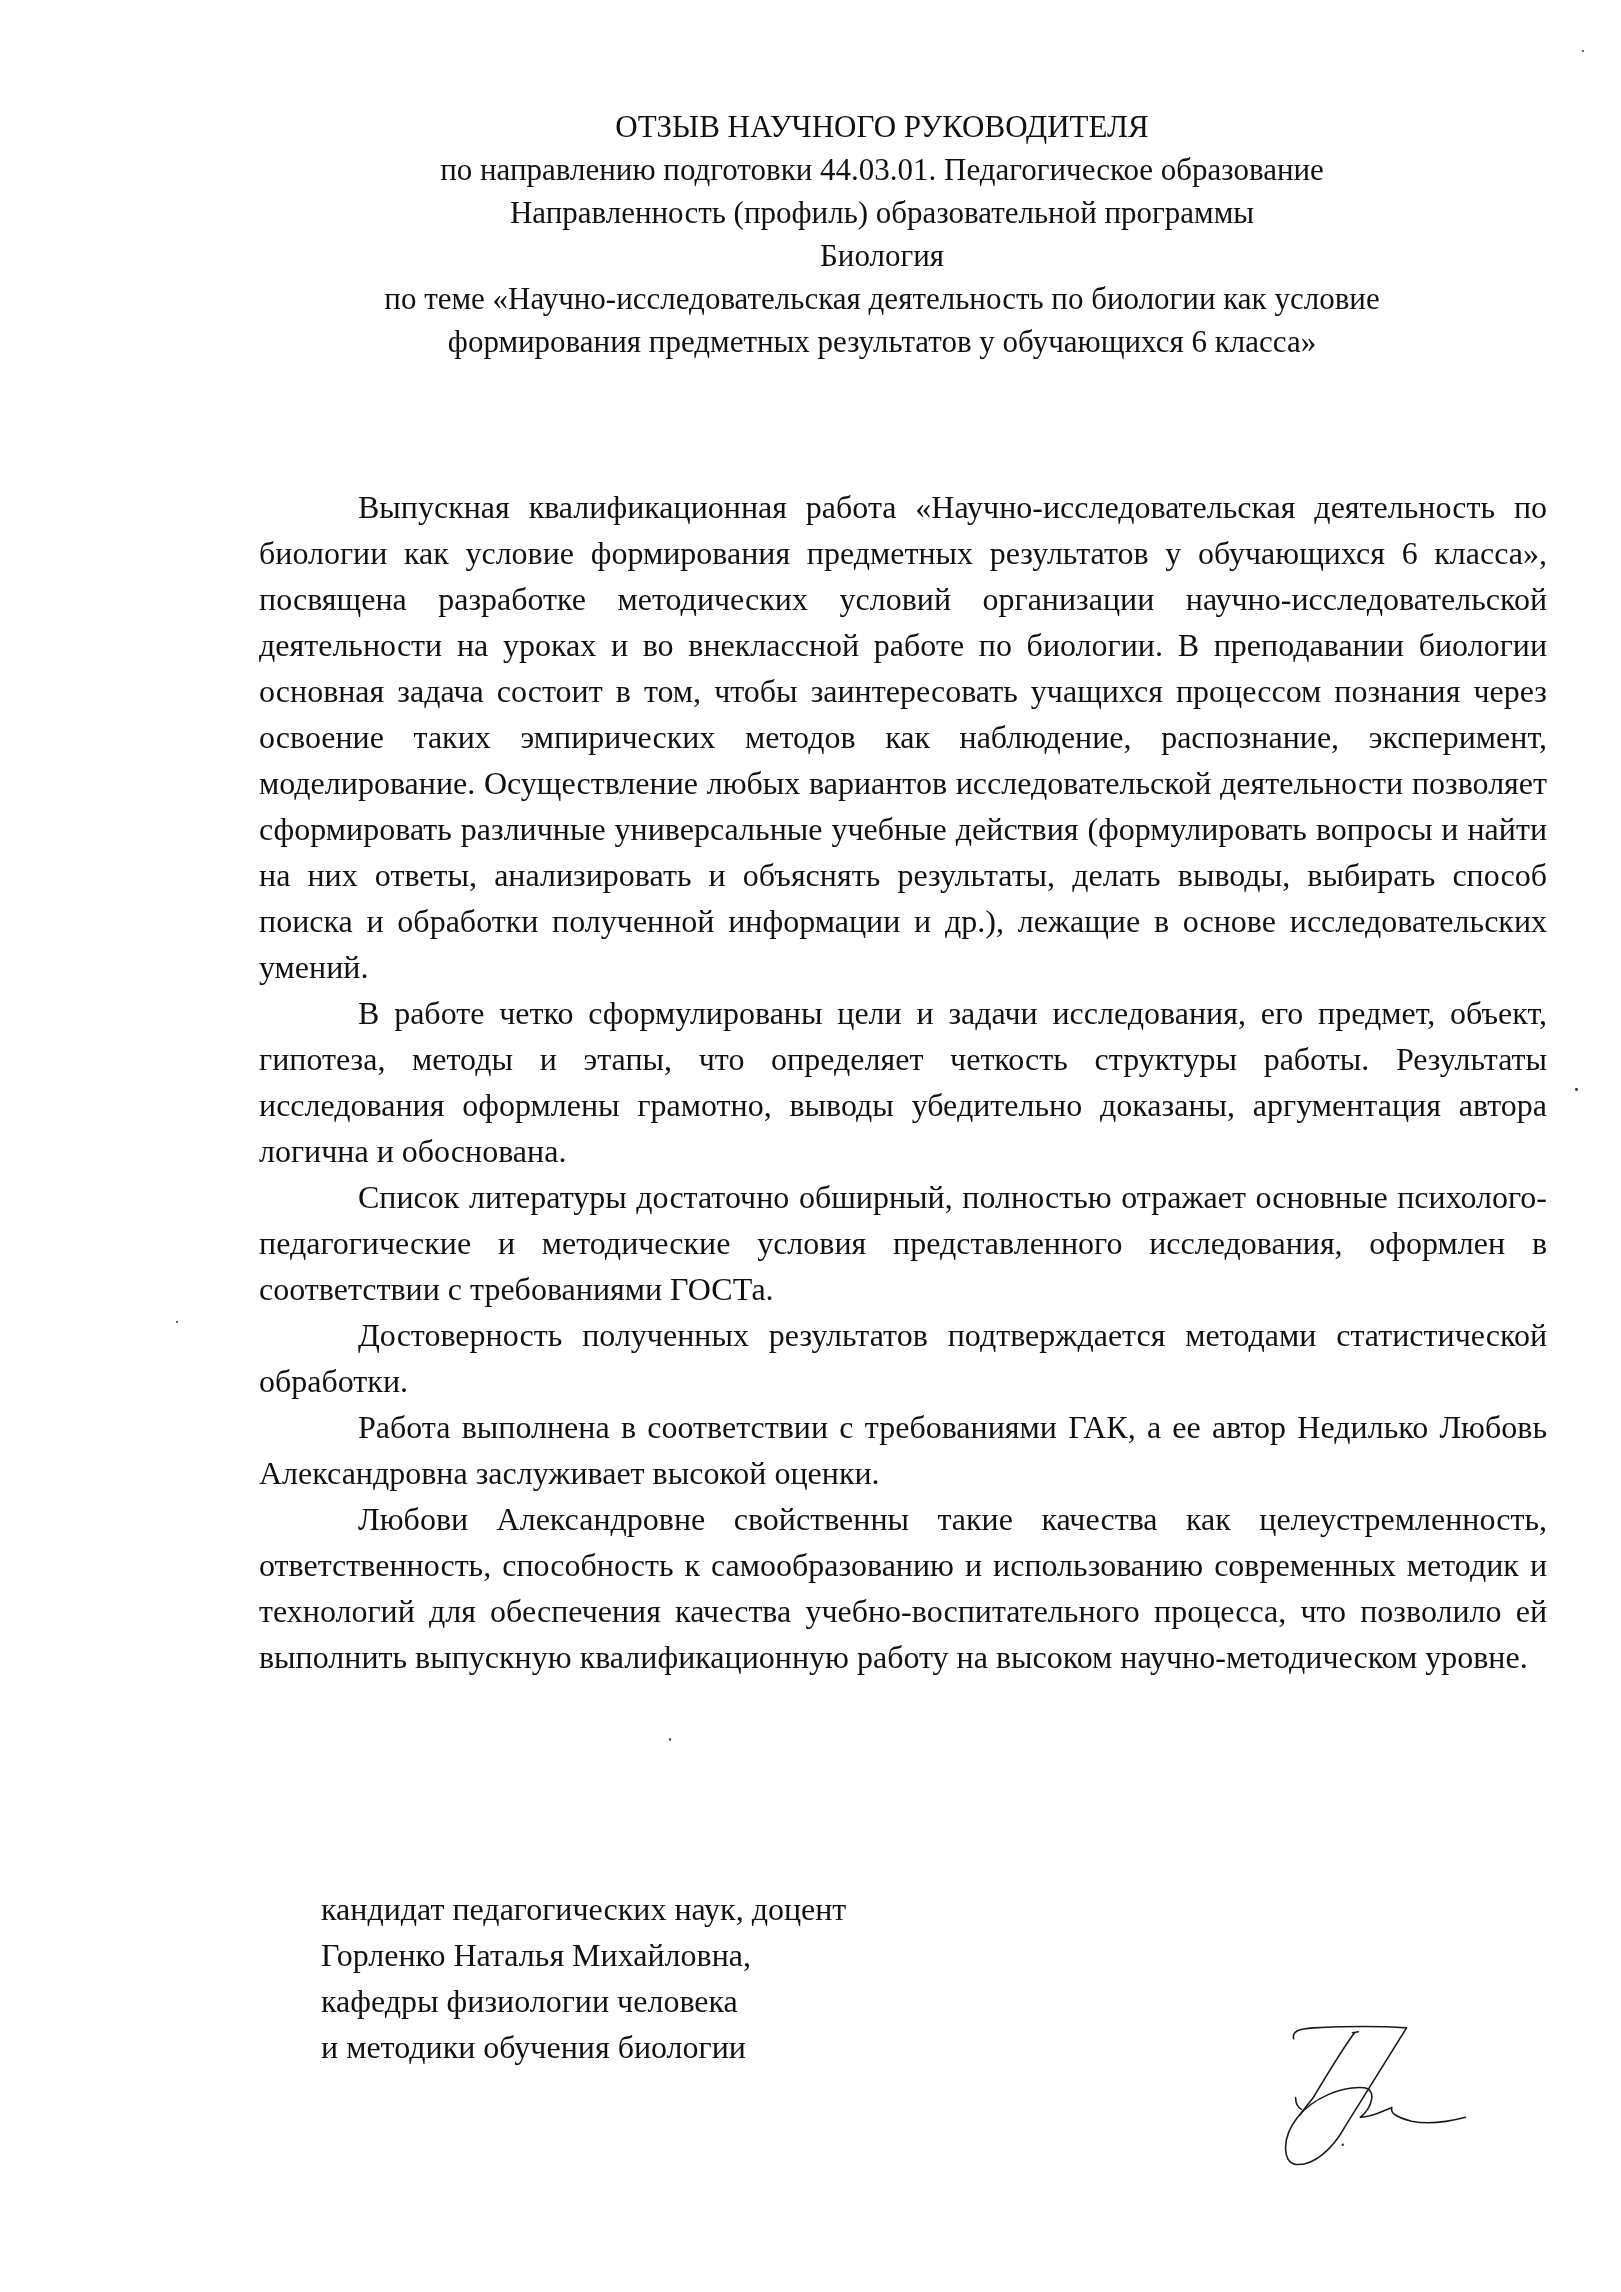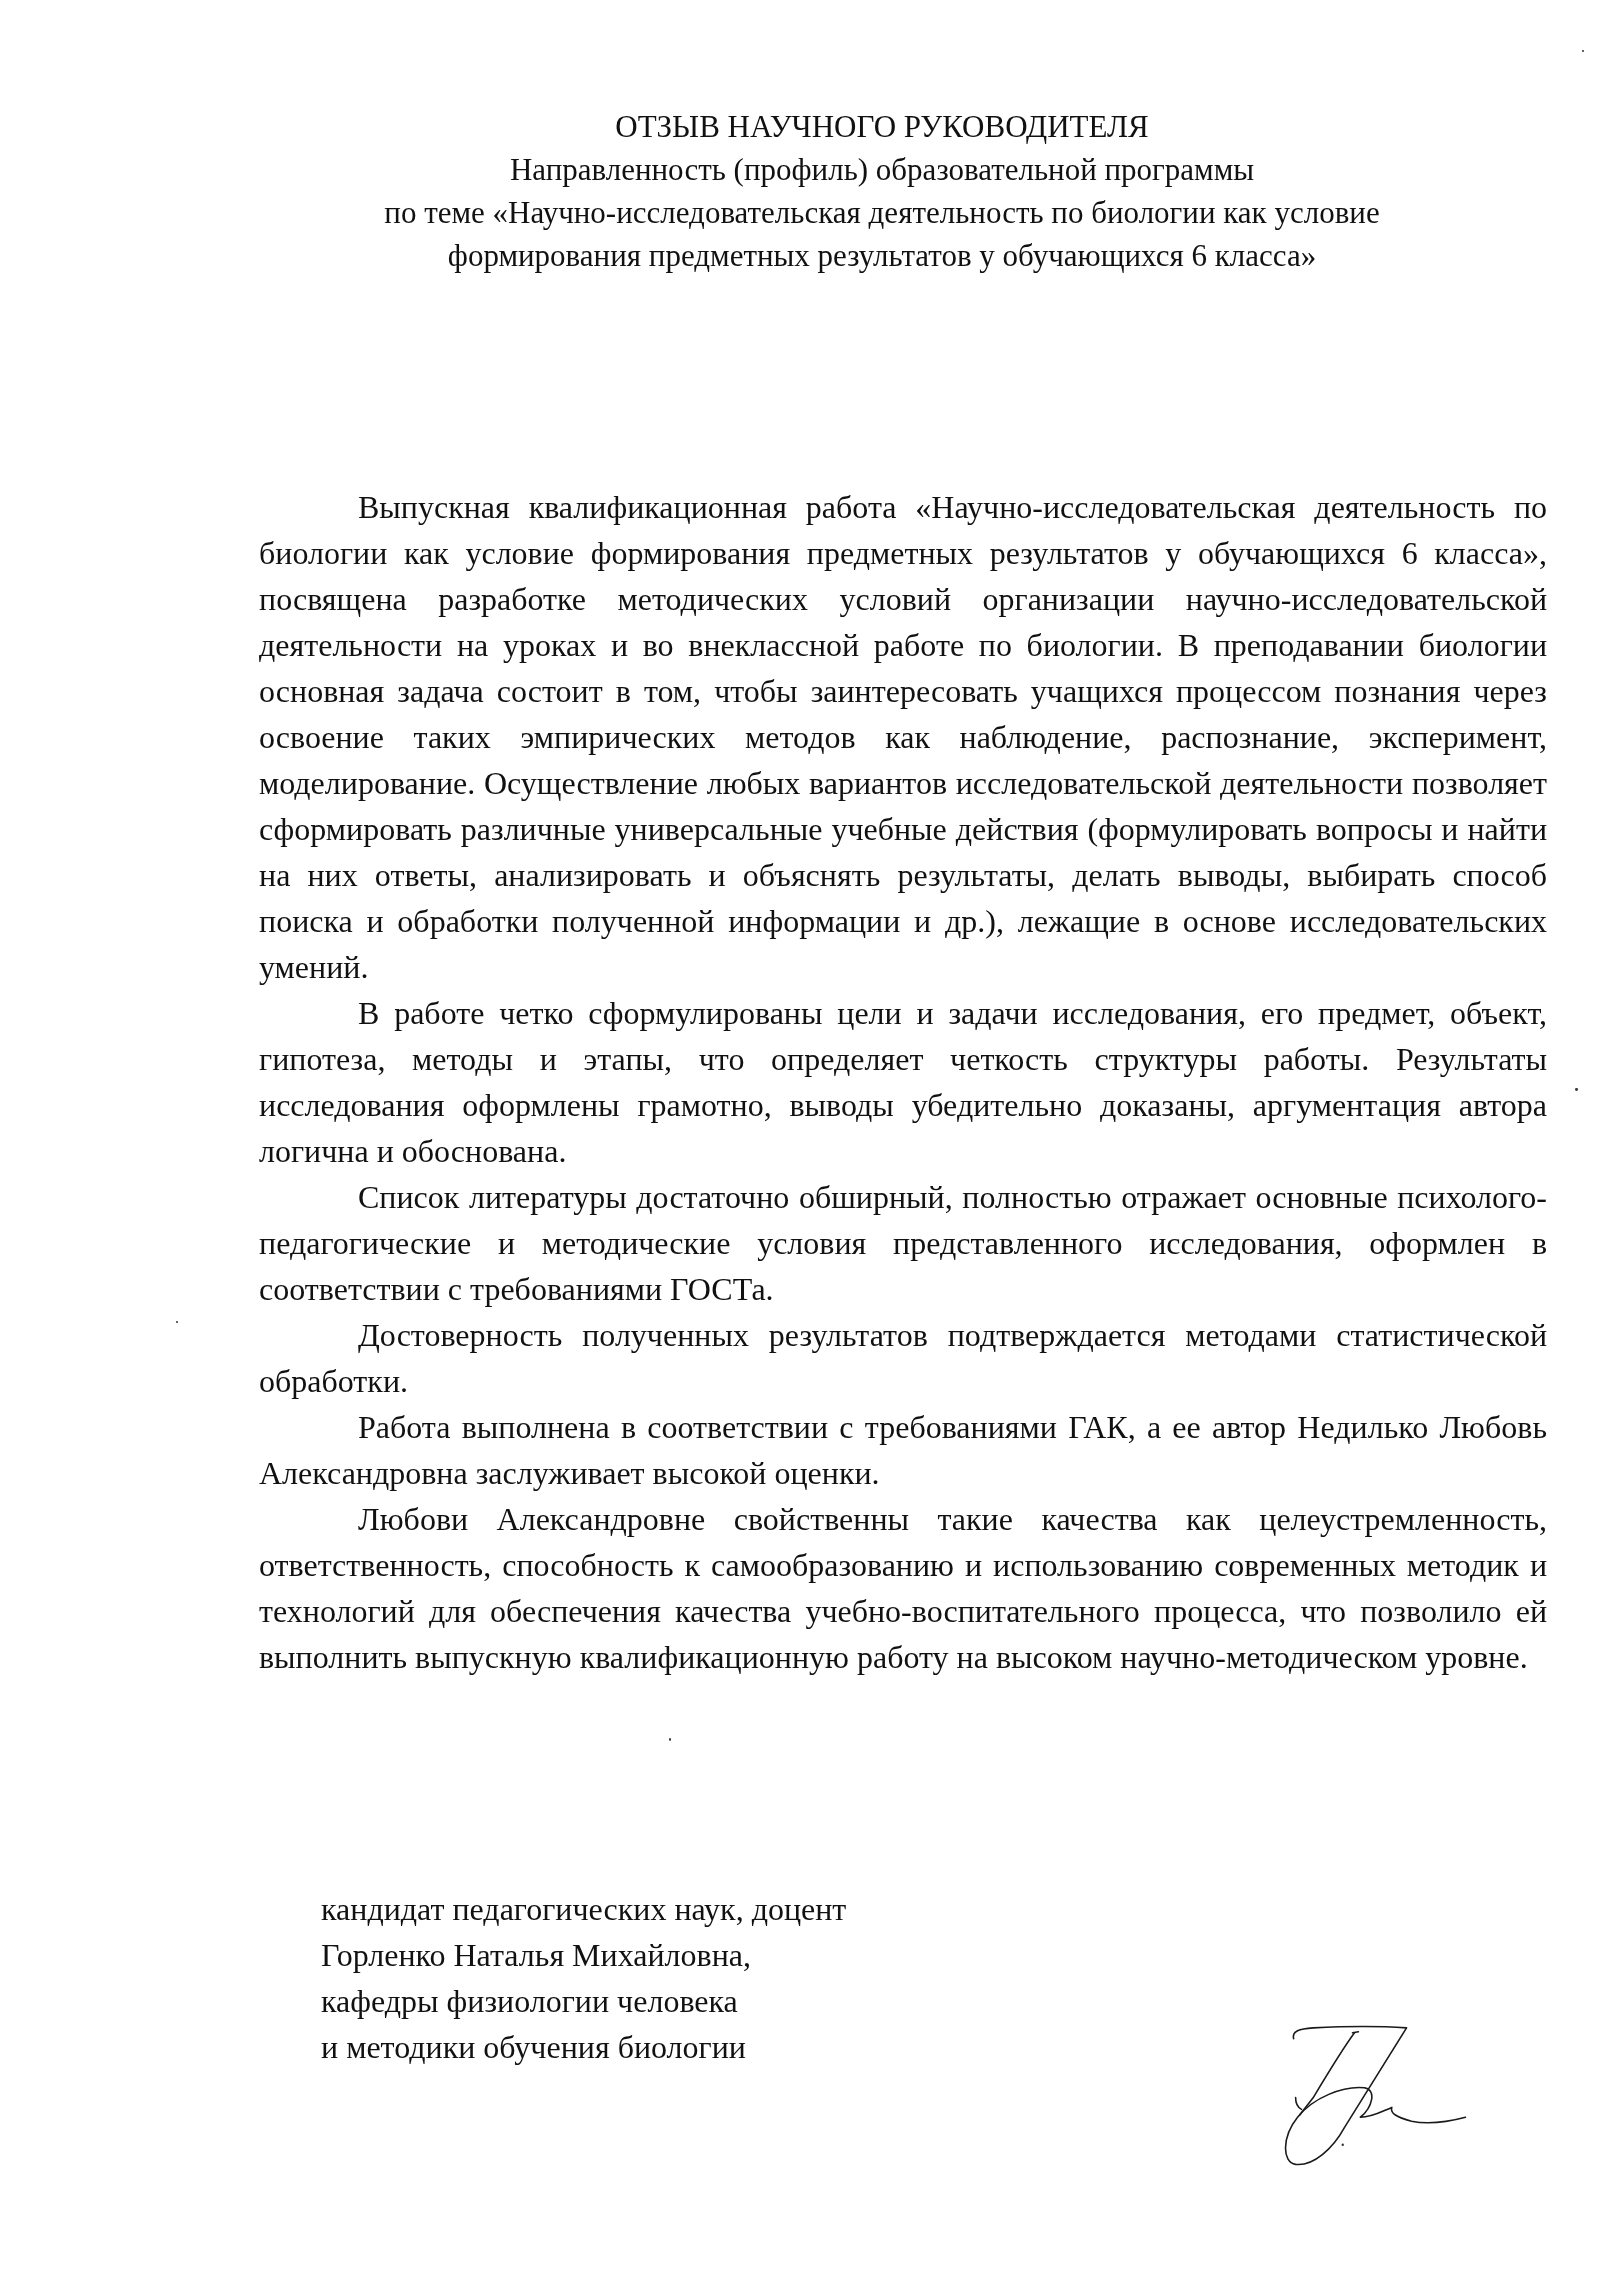--- a/index.html
+++ b/index.html
@@ -77,6 +77,7 @@
 
   <div class="header">
     <div>ОТЗЫВ НАУЧНОГО РУКОВОДИТЕЛЯ</div>
+    <div>по направлению подготовки 44.03.01. Педагогическое образование</div>
     <div>Направленность (профиль) образовательной программы</div>
     <div>по теме «Научно-исследовательская деятельность по биологии как условие</div>
     <div>формирования предметных результатов у обучающихся 6 класса»</div>

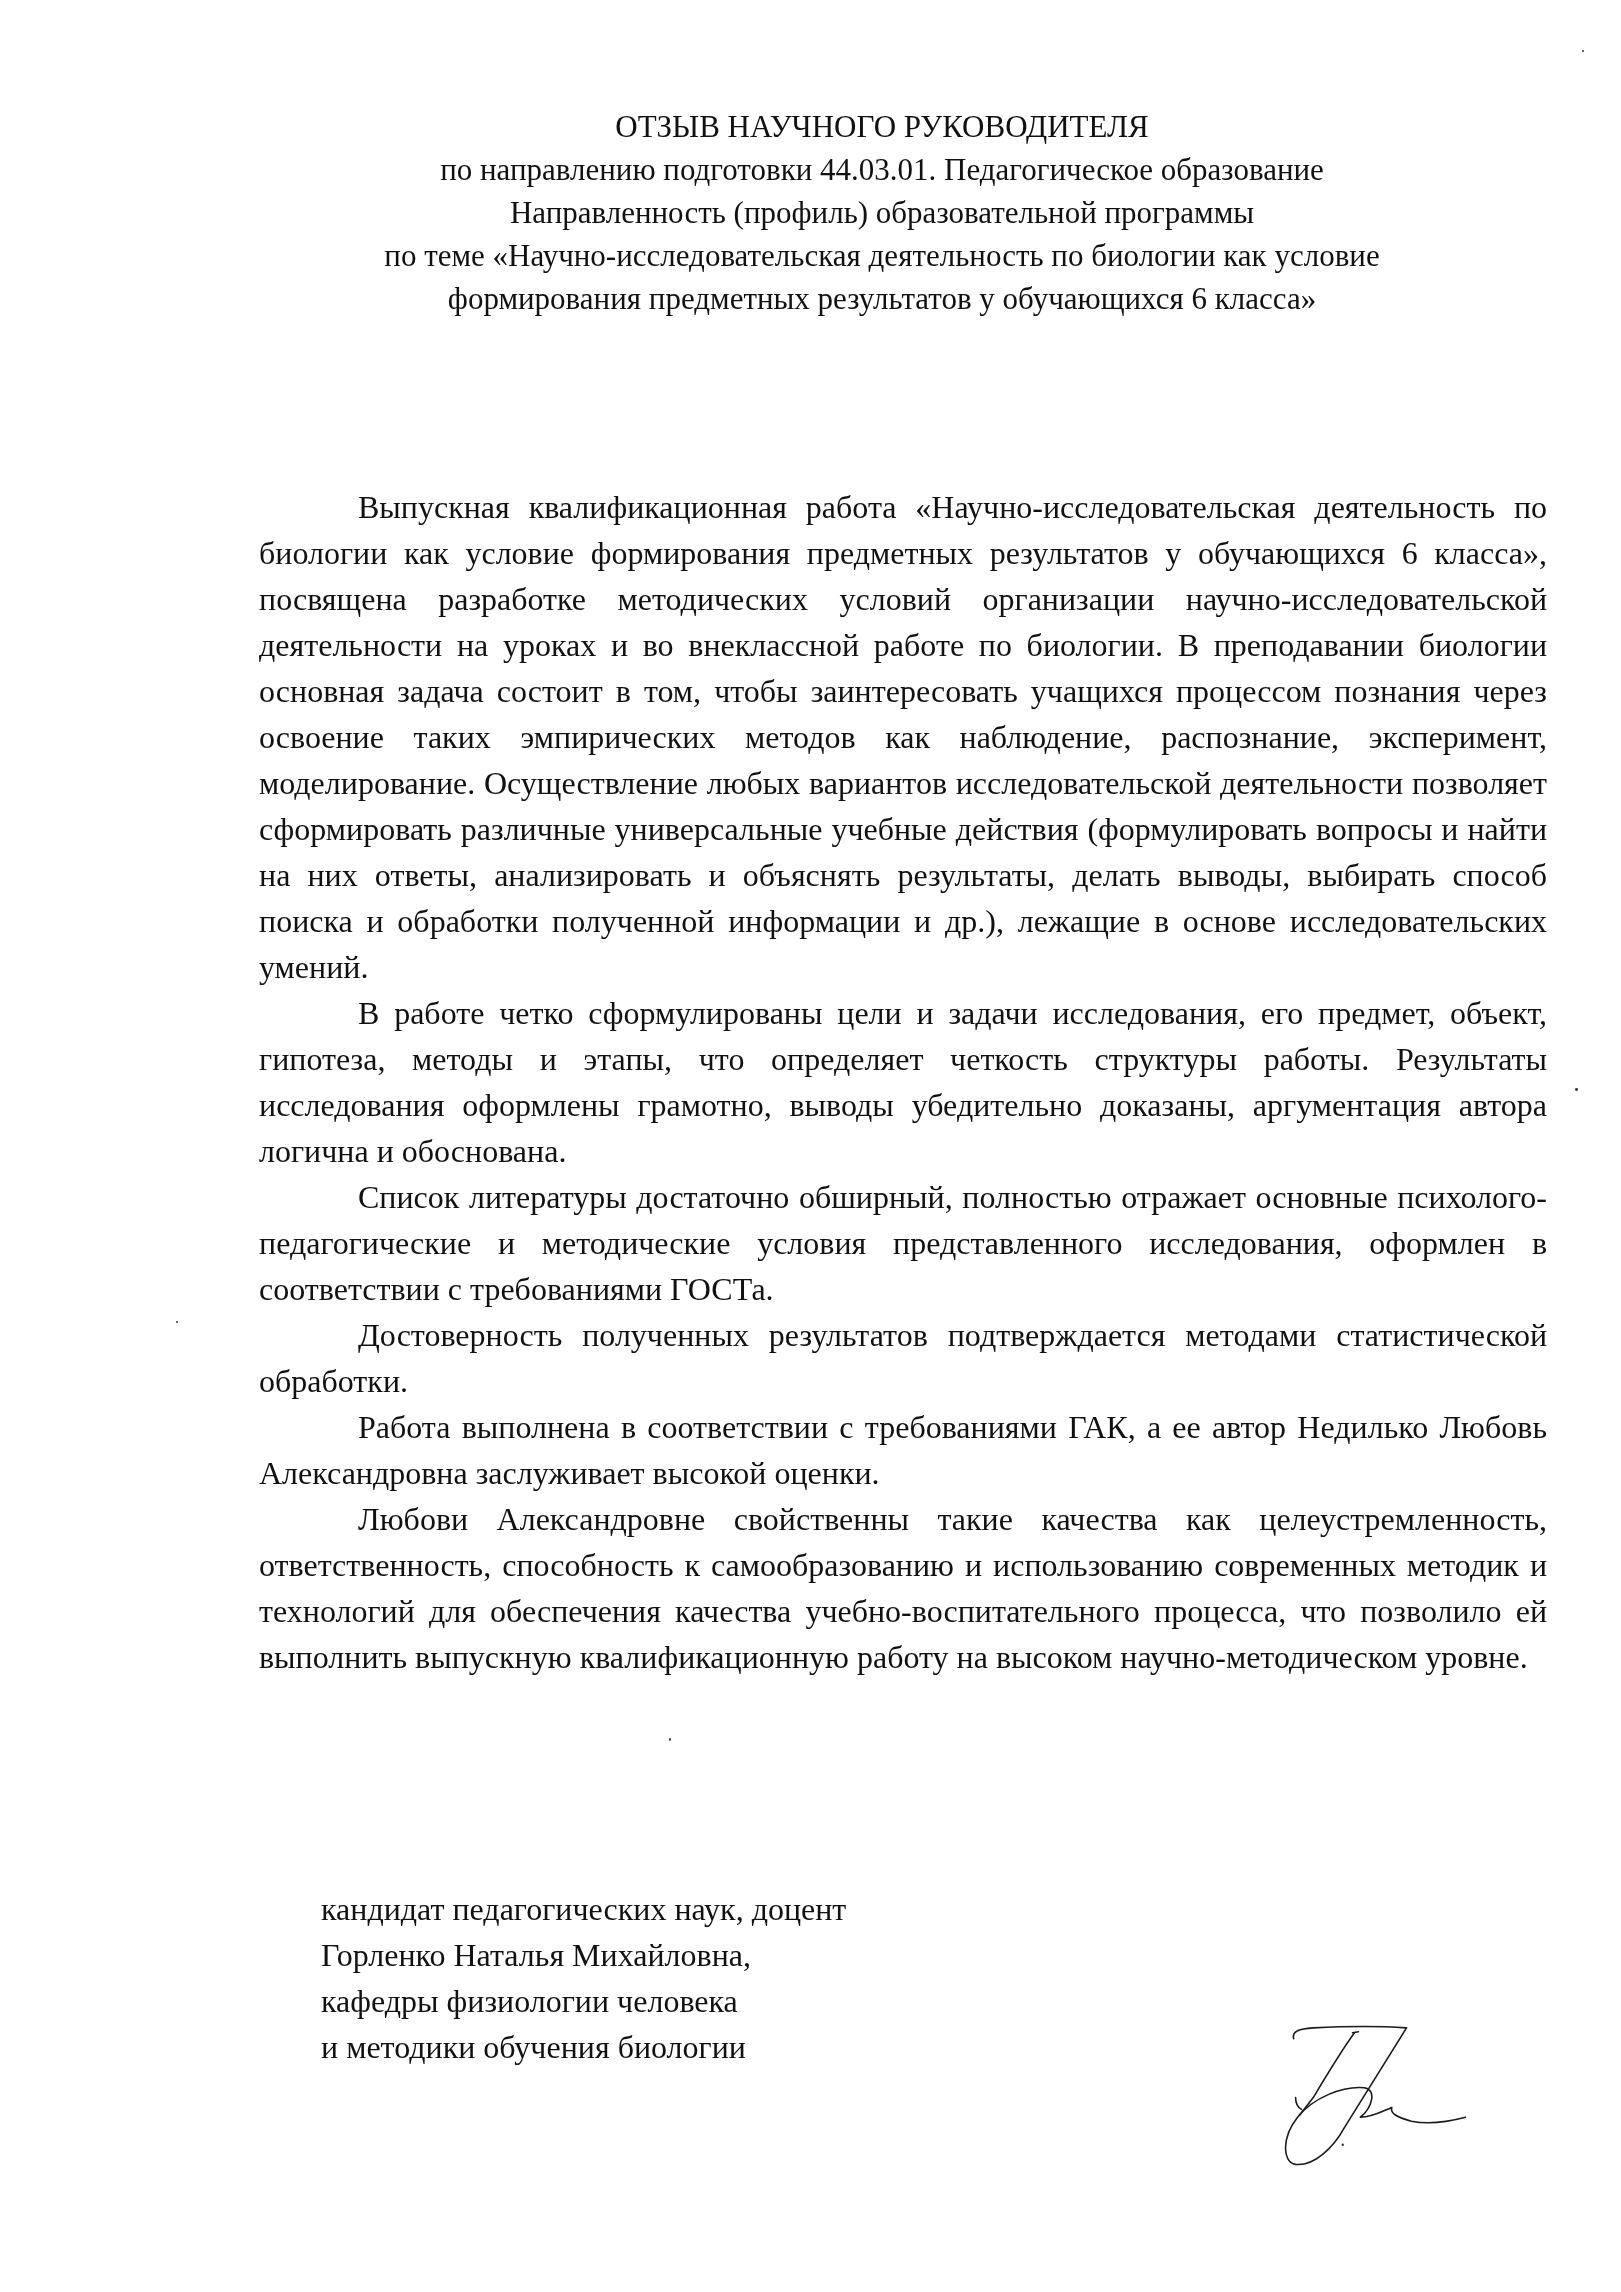--- a/index.html
+++ b/index.html
@@ -79,6 +79,7 @@
     <div>ОТЗЫВ НАУЧНОГО РУКОВОДИТЕЛЯ</div>
     <div>по направлению подготовки 44.03.01. Педагогическое образование</div>
     <div>Направленность (профиль) образовательной программы</div>
+    <div>Биология</div>
     <div>по теме «Научно-исследовательская деятельность по биологии как условие</div>
     <div>формирования предметных результатов у обучающихся 6 класса»</div>
   </div>

